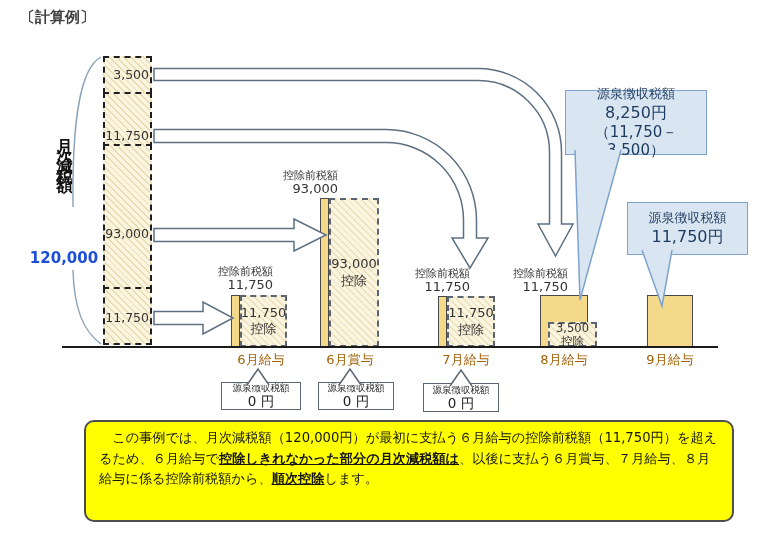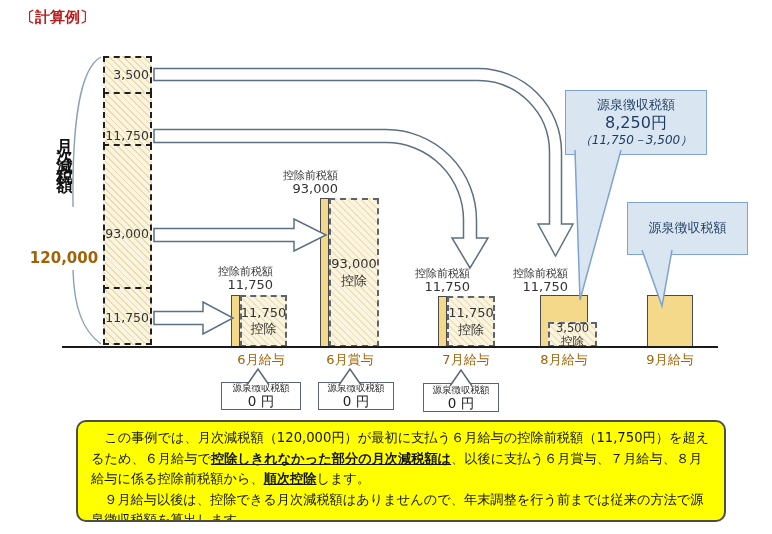--- a/index.html
+++ b/index.html
@@ -6,7 +6,7 @@
   #stage{position:relative;width:772px;height:534px;background:#fff;overflow:hidden;
          font-family:"DejaVu Sans",sans-serif;color:#262626;}
   .abs{position:absolute;}
-  .title{left:20px;top:8px;font-size:15px;font-weight:bold;color:#b91c1c;}
+  .title{left:20px;top:8px;font-size:15px;font-weight:bold;color:#404040;}
 
   
   .mr-bar{left:103px;top:56px;width:49px;height:289px;z-index:2;}

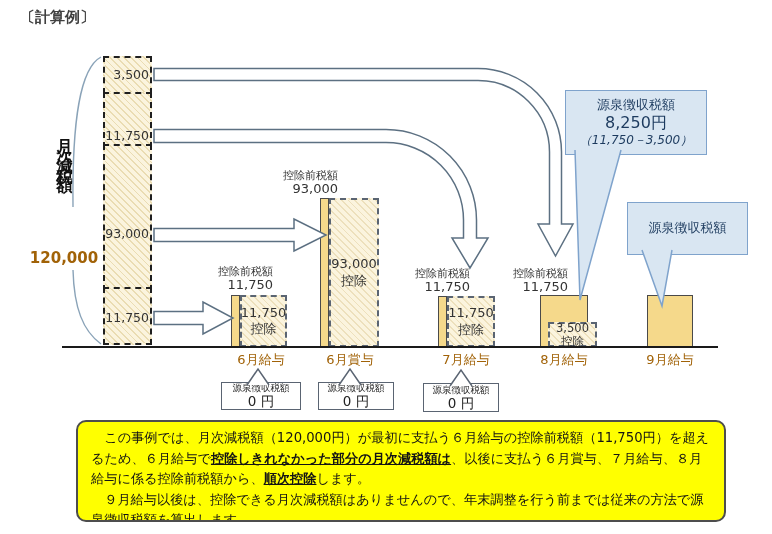--- a/index.html
+++ b/index.html
@@ -46,7 +46,7 @@
           color:#1C3A5E;text-align:center;display:flex;flex-direction:column;justify-content:center;}
   .bubble .b1{font-size:13px;line-height:1.25;}
   .bubble .b2{font-size:16px;line-height:1.25;}
-  .bubble .b3{font-size:12px;line-height:1.2;font-style:italic;}
+  .bubble .b3{font-size:15px;line-height:1.2;}
 
   
   .note{left:76px;top:420px;width:650px;height:102px;background:#FFFF00;border:2px solid #4d4d4d;

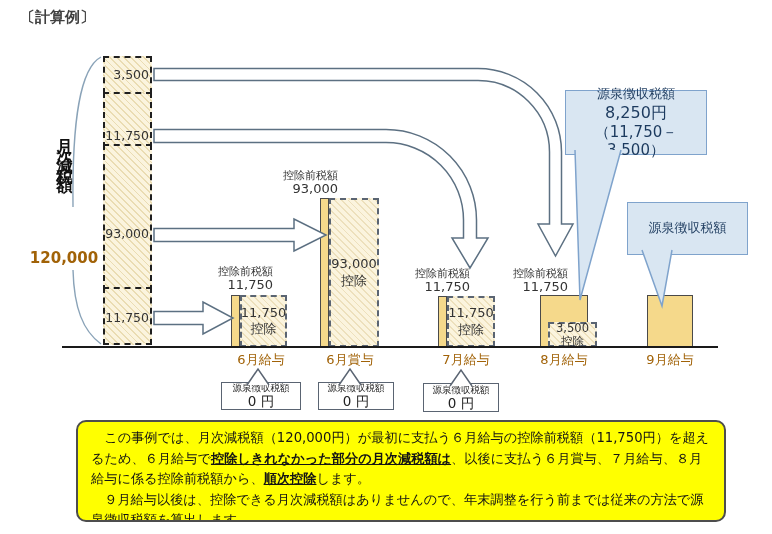--- a/index.html
+++ b/index.html
@@ -148,6 +148,7 @@
   </div>
   <div class="abs bubble" style="left:627px;top:202px;width:121px;height:53px;">
     <span class="b1">源泉徴収税額</span>
+    <span class="b2">11,750円</span>
   </div>
 
   <div class="abs note">

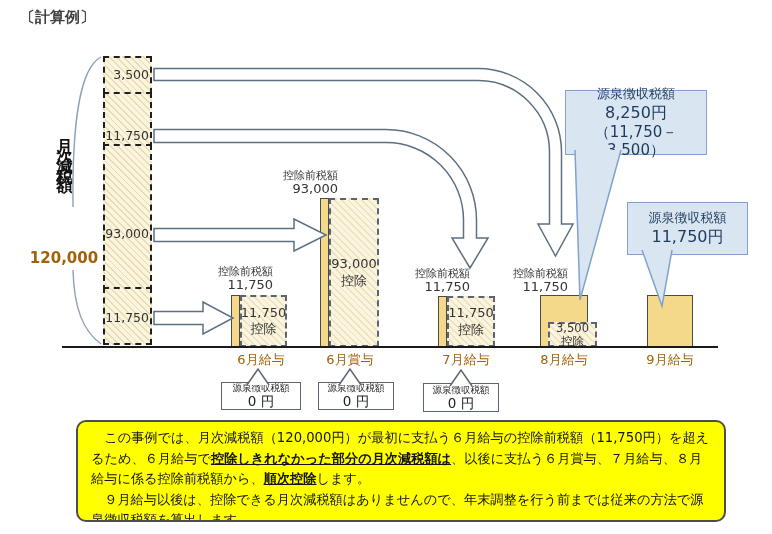--- a/index.html
+++ b/index.html
@@ -19,7 +19,7 @@
   .mr-val{position:absolute;right:3px;width:46px;text-align:right;font-size:12.5px;color:#333;z-index:3;}
   .v-label{left:53px;top:126px;height:136px;writing-mode:vertical-rl;text-orientation:upright;
            font-size:16.5px;font-weight:bold;letter-spacing:9px;color:#111;}
-  .mr-total{left:27px;top:249px;width:74px;text-align:center;font-size:15px;font-weight:bold;color:#a16207;}
+  .mr-total{left:27px;top:249px;width:74px;text-align:center;font-size:15px;font-weight:bold;color:#1d4ed8;}
 
   
   .strip{background:#F5D98B;border:1px solid #4a4a4a;box-sizing:border-box;z-index:2;}

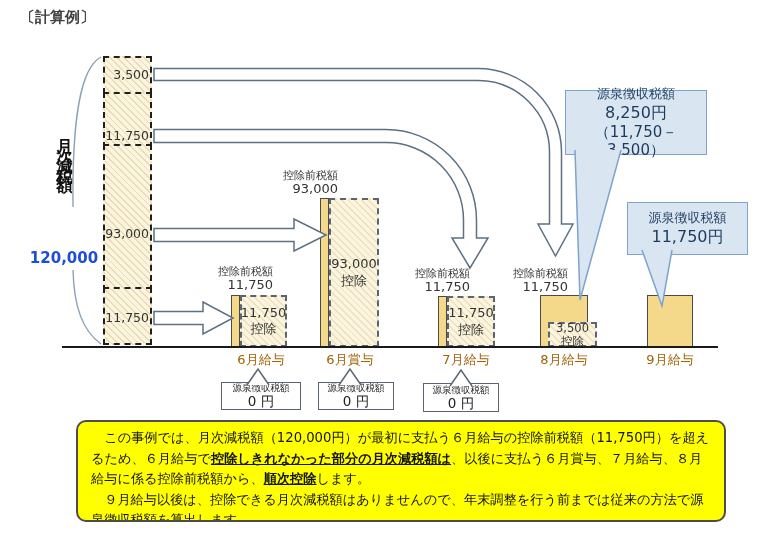--- a/index.html
+++ b/index.html
@@ -49,7 +49,7 @@
   .bubble .b3{font-size:15px;line-height:1.2;}
 
   
-  .note{left:76px;top:420px;width:650px;height:102px;background:#FFFF00;border:2px solid #4d4d4d;
+  .note{left:84px;top:420px;width:650px;height:102px;background:#FFFF00;border:2px solid #4d4d4d;
         border-radius:10px;box-sizing:border-box;padding:6px 13px 4px 13px;font-size:13.2px;
         line-height:1.56;color:#141414;z-index:2;overflow:hidden;}
   .note .hl{font-weight:bold;text-decoration:underline;}

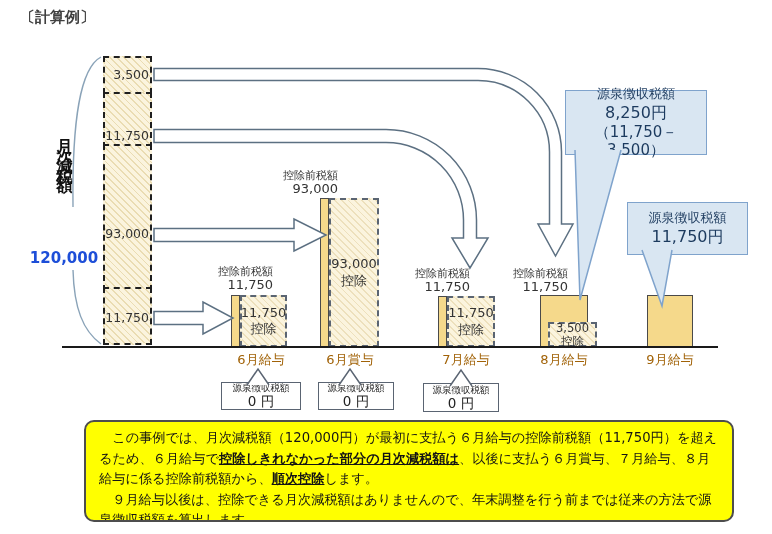--- a/index.html
+++ b/index.html
@@ -153,7 +153,6 @@
 
   <div class="abs note">
     <p><span>　この事例では、月次減税額（120,000円）が最初に支払う６月給与の控除前税額（11,750円）を超えるため、６月給与で</span><span class="hl">控除しきれなかった部分の月次減税額は</span><span>、以後に支払う６月賞与、７月給与、８月給与に係る控除前税額から、</span><span class="hl">順次控除</span><span>します。</span></p>
-    <p>　９月給与以後は、控除できる月次減税額はありませんので、年末調整を行う前までは従来の方法で源泉徴収税額を算出します。</p>
   </div>
 
   <svg class="overlay" width="772" height="534" viewBox="0 0 772 534">

